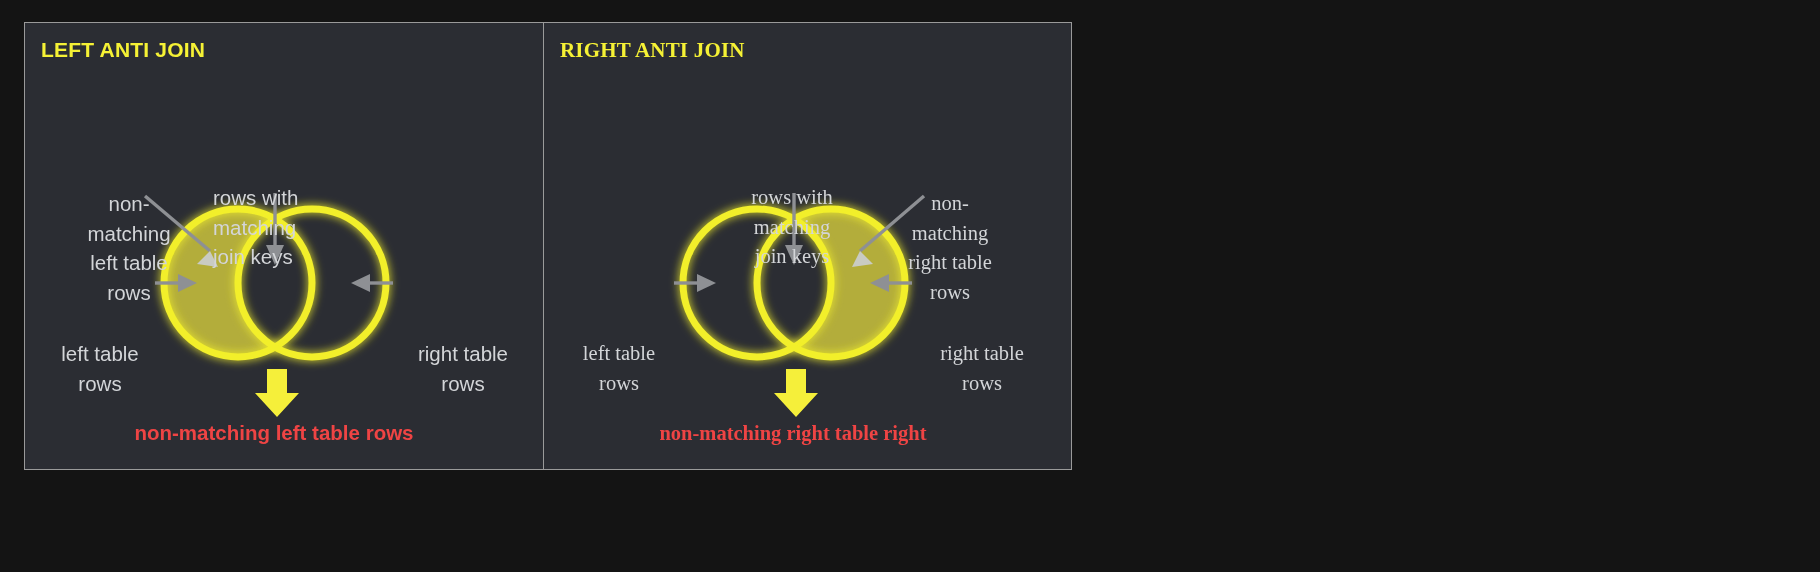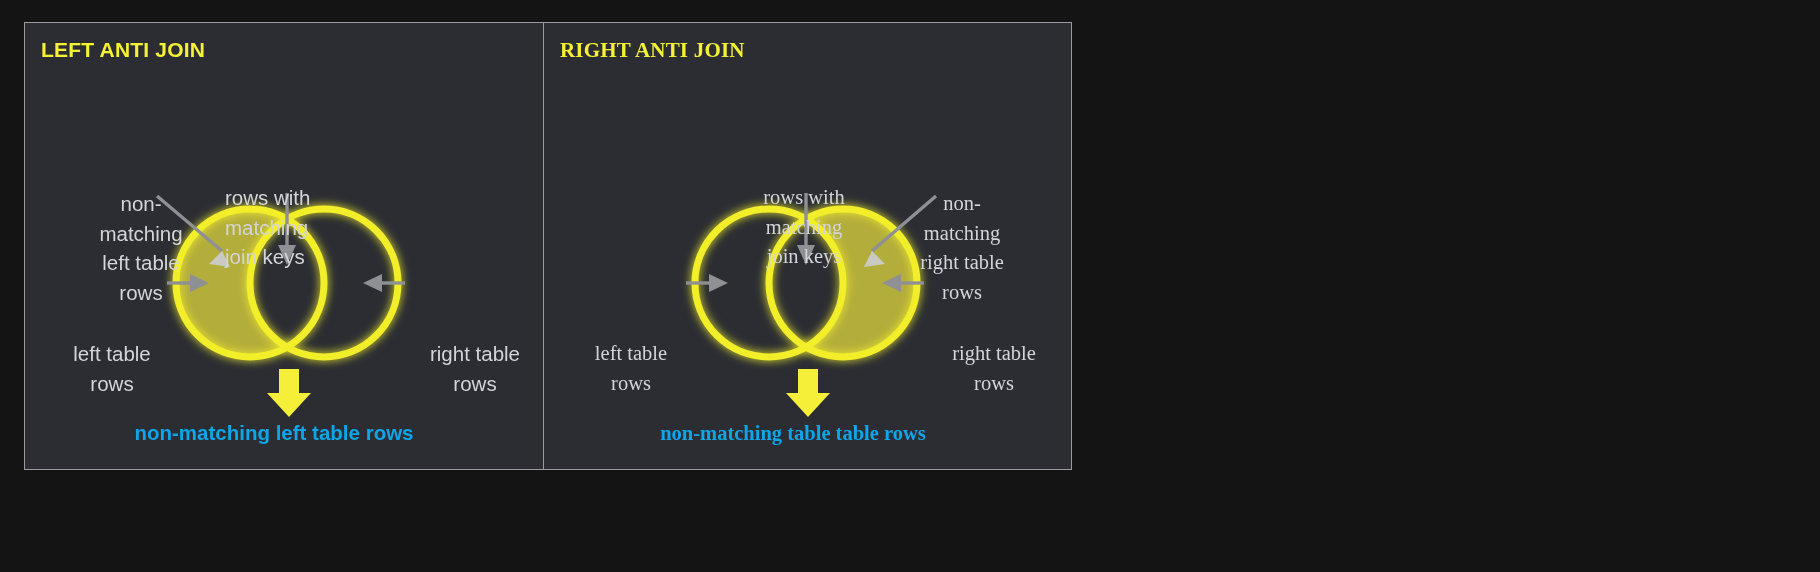--- a/index.html
+++ b/index.html
@@ -45,7 +45,7 @@
   
   .venn-stage {
     position: absolute;
-    left: 12px;
+    left: 0;
     top: 78px;
     width: 498px;
     height: 290px;

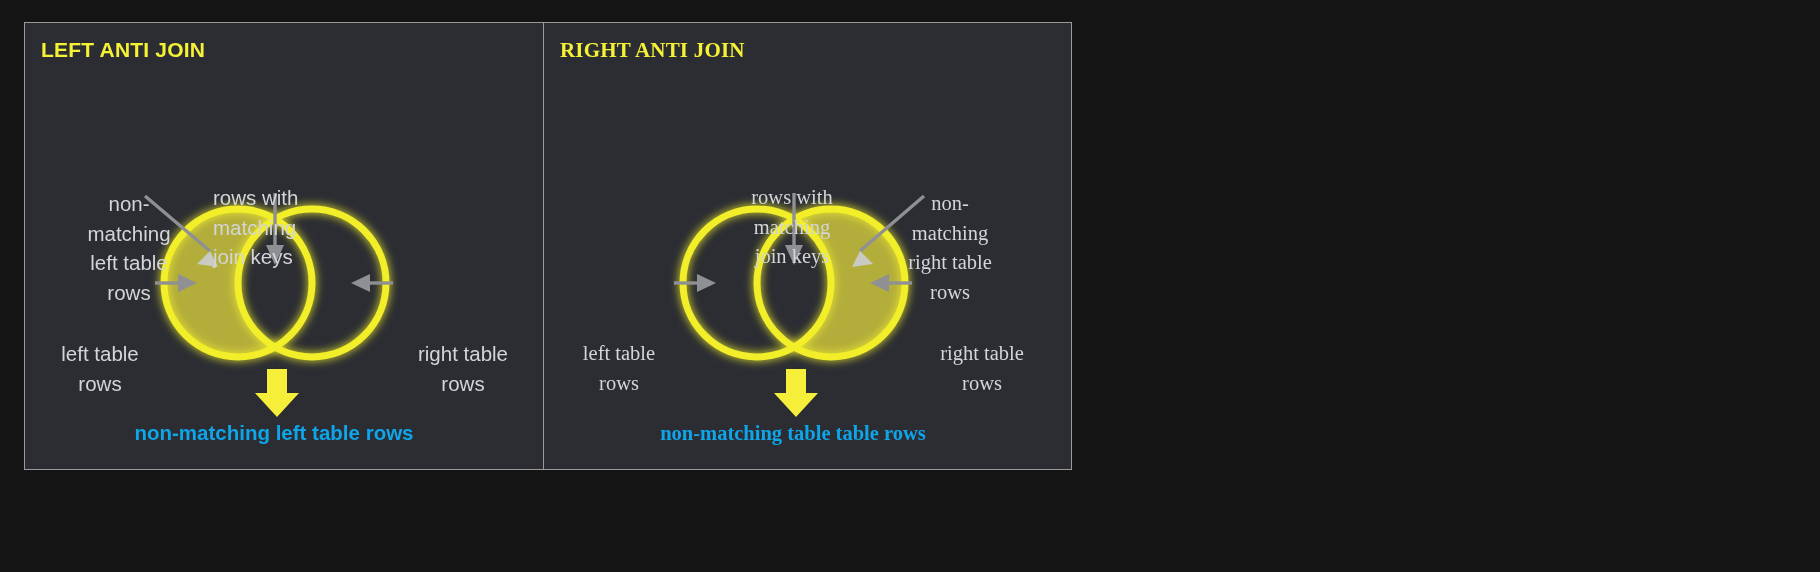--- a/index.html
+++ b/index.html
@@ -89,7 +89,7 @@
     text-align: center;
     font-size: 20.5px;
     font-weight: bold;
-    color: #0ea5e9;
+    color: #ef4444;
   }
 </style>
 </head>

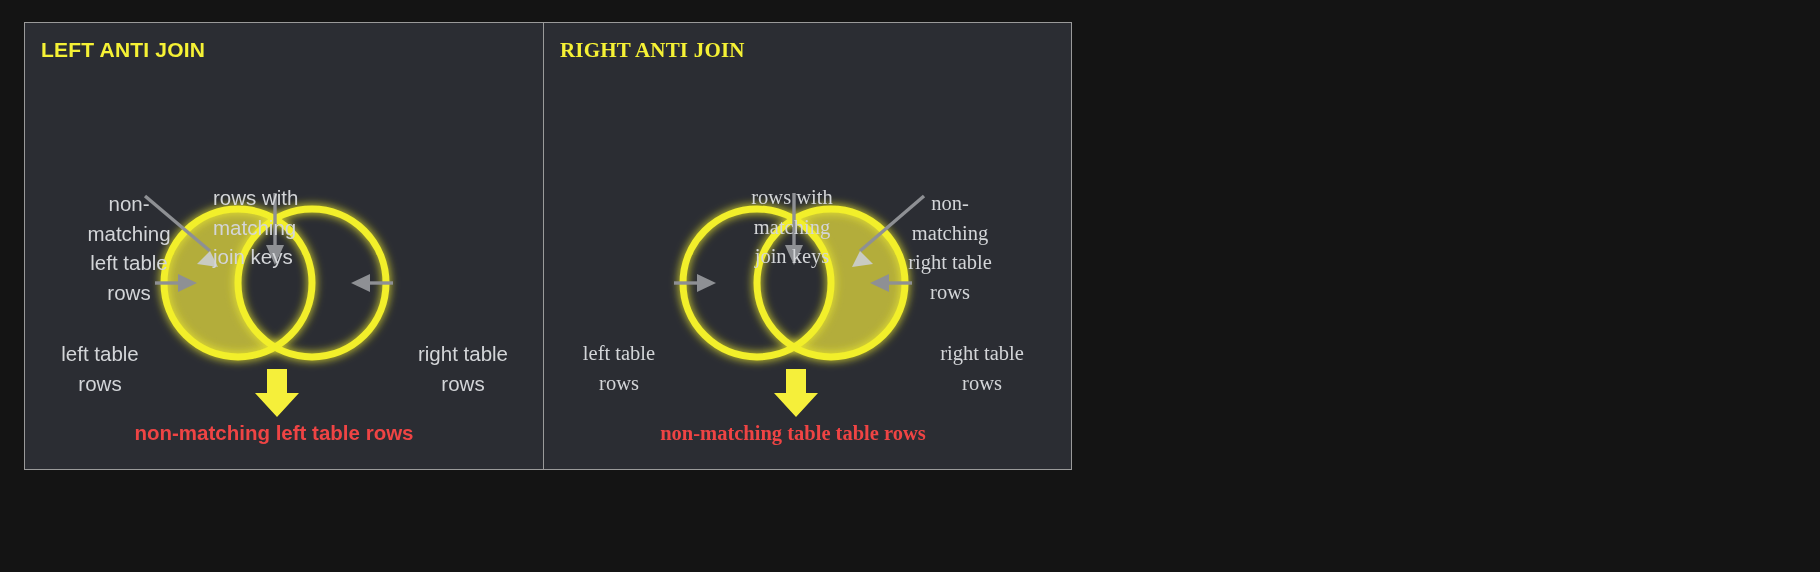--- a/index.html
+++ b/index.html
@@ -220,7 +220,7 @@
 rows</div>
     </div>
 
-    <div class="caption">non-matching table table rows</div>
+    <div class="caption">non-matching right table right</div>
   </div>
 
 </div>

